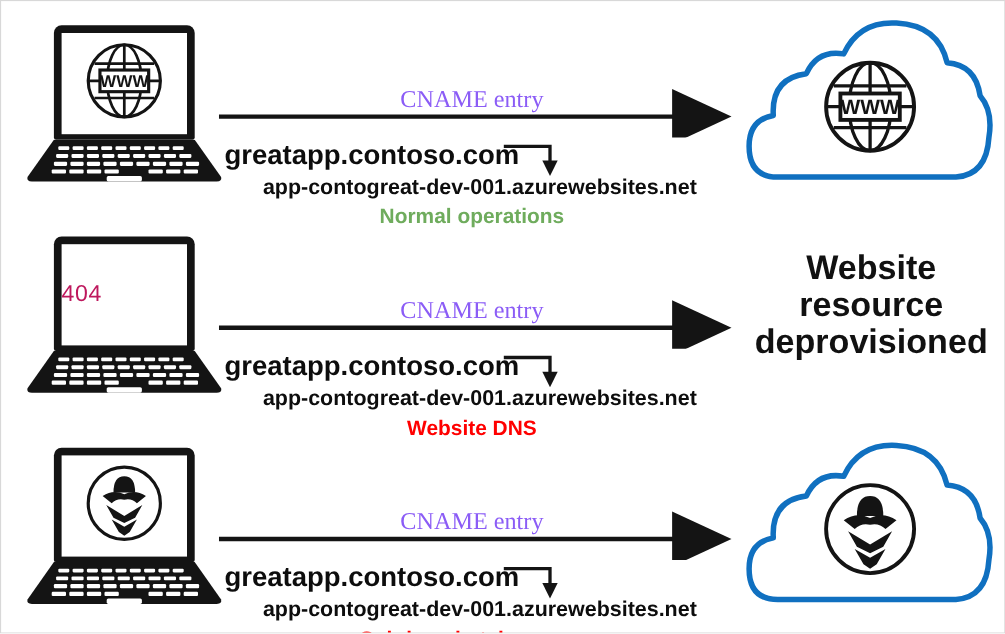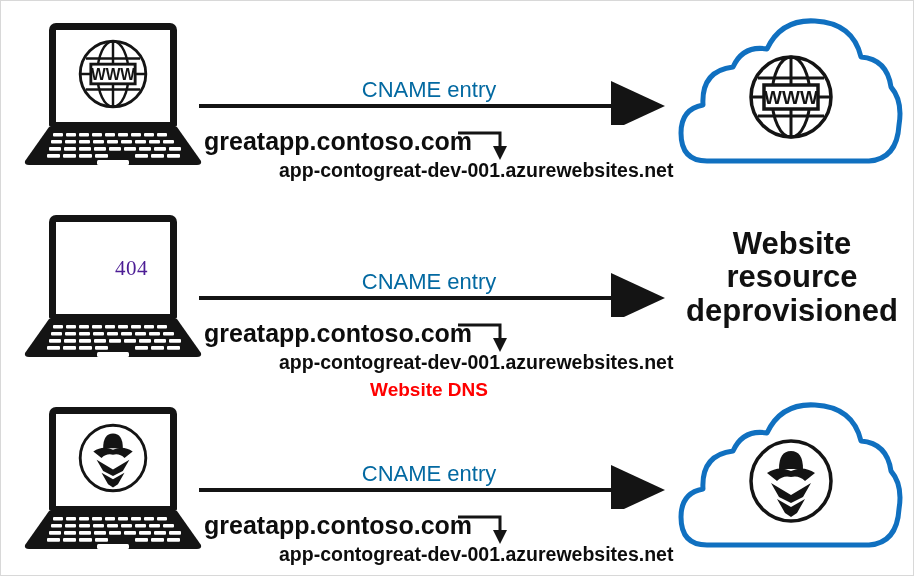--- a/index.html
+++ b/index.html
@@ -108,8 +108,8 @@
     width: 460px;
     text-align: center;
     font-size: 22px;
-    color: #0369a1;
-    font-family: Liberation Sans, sans-serif;
+    color: #8b5cf6;
+    font-family: Liberation Serif, serif;
   }
   .domain-1 {
     position: absolute;

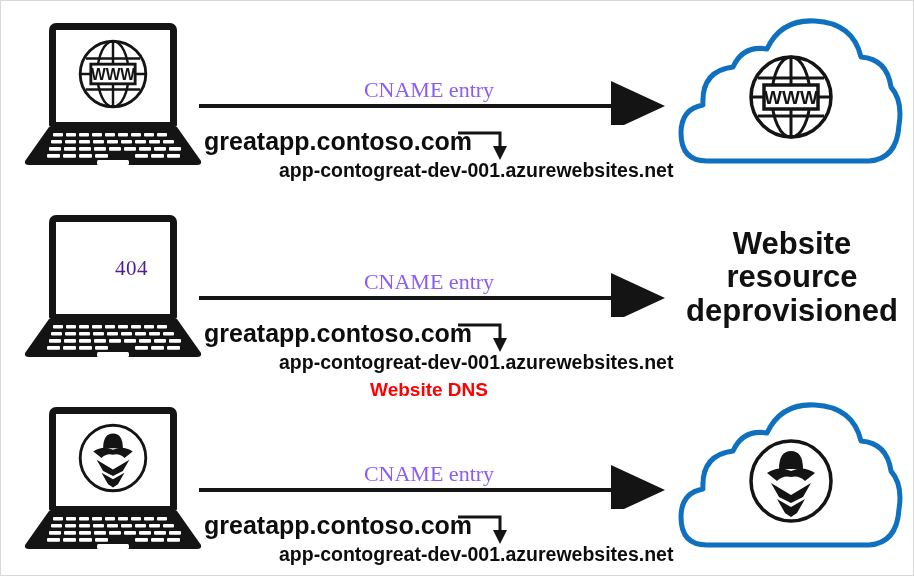--- a/index.html
+++ b/index.html
@@ -130,7 +130,6 @@
     color: #0d0d0d;
     font-family: "Liberation Sans", sans-serif;
     white-space: nowrap;
-    margin-left: 40px;
   }
   .elbow {
     position: absolute;

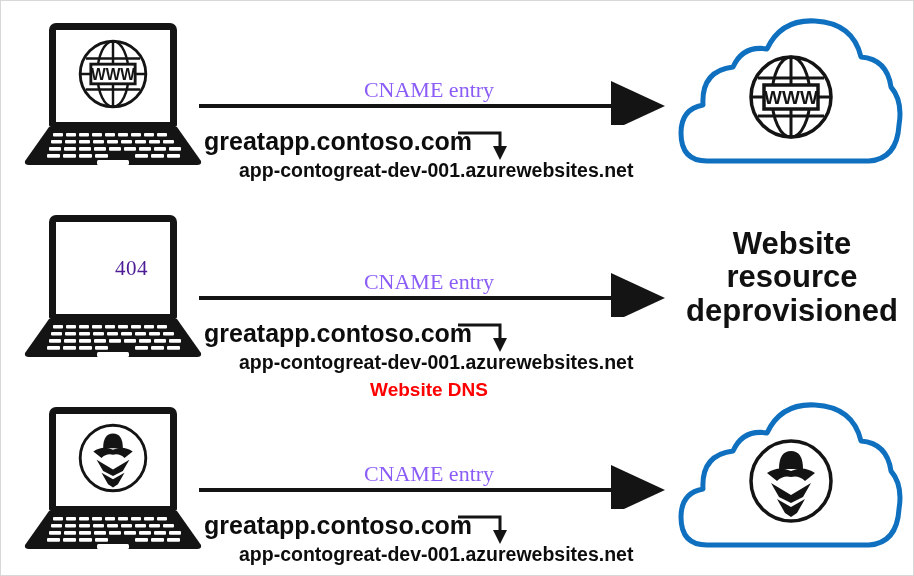--- a/index.html
+++ b/index.html
@@ -250,6 +250,7 @@
       </svg>
     </div>
     <div class="domain-2">app-contogreat-dev-001.azurewebsites.net</div>
+    <div class="status-label status-green">Normal operations</div>
 
     <div class="cloud">
       <svg width="236" height="176" viewBox="0 0 236 176">

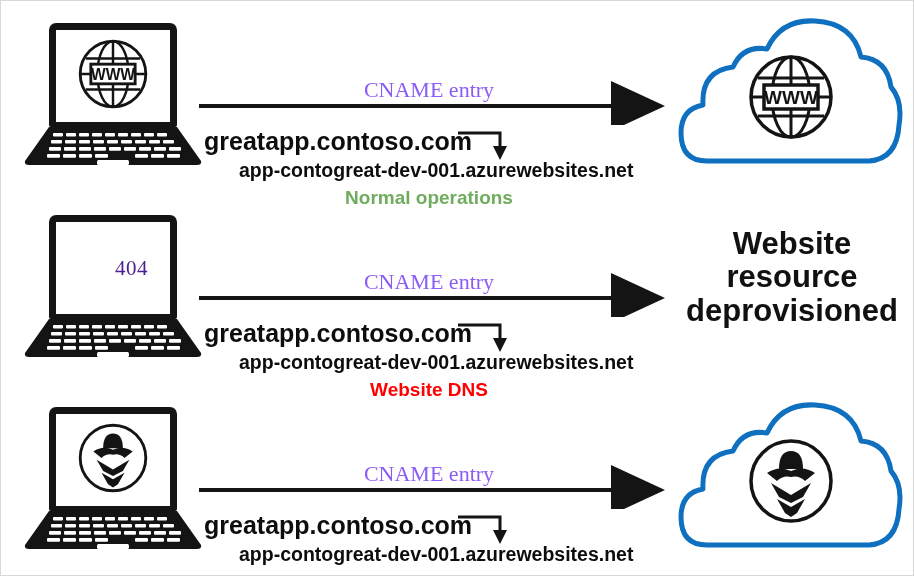--- a/index.html
+++ b/index.html
@@ -75,10 +75,10 @@
     top: 50%;
     width: 100%;
     transform: translateY(-50%);
-    text-align: right;
+    text-align: left;
     font-size: 21px;
-    color: #4c1d95;
-    font-family: Liberation Serif, serif;
+    color: #be185d;
+    font-family: Liberation Sans, sans-serif;
     letter-spacing: 0.5px;
     padding-right: 22px;
     box-sizing: border-box;

